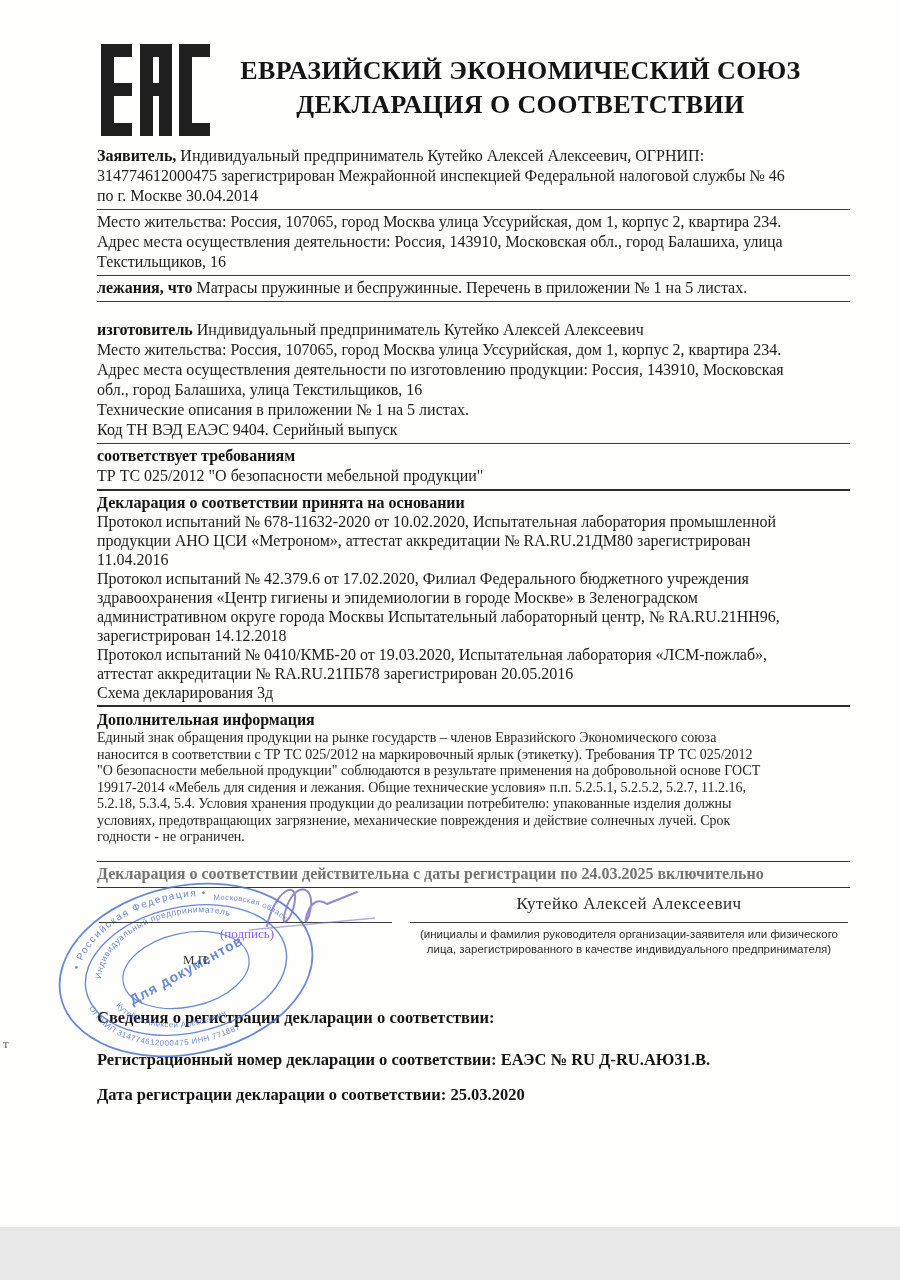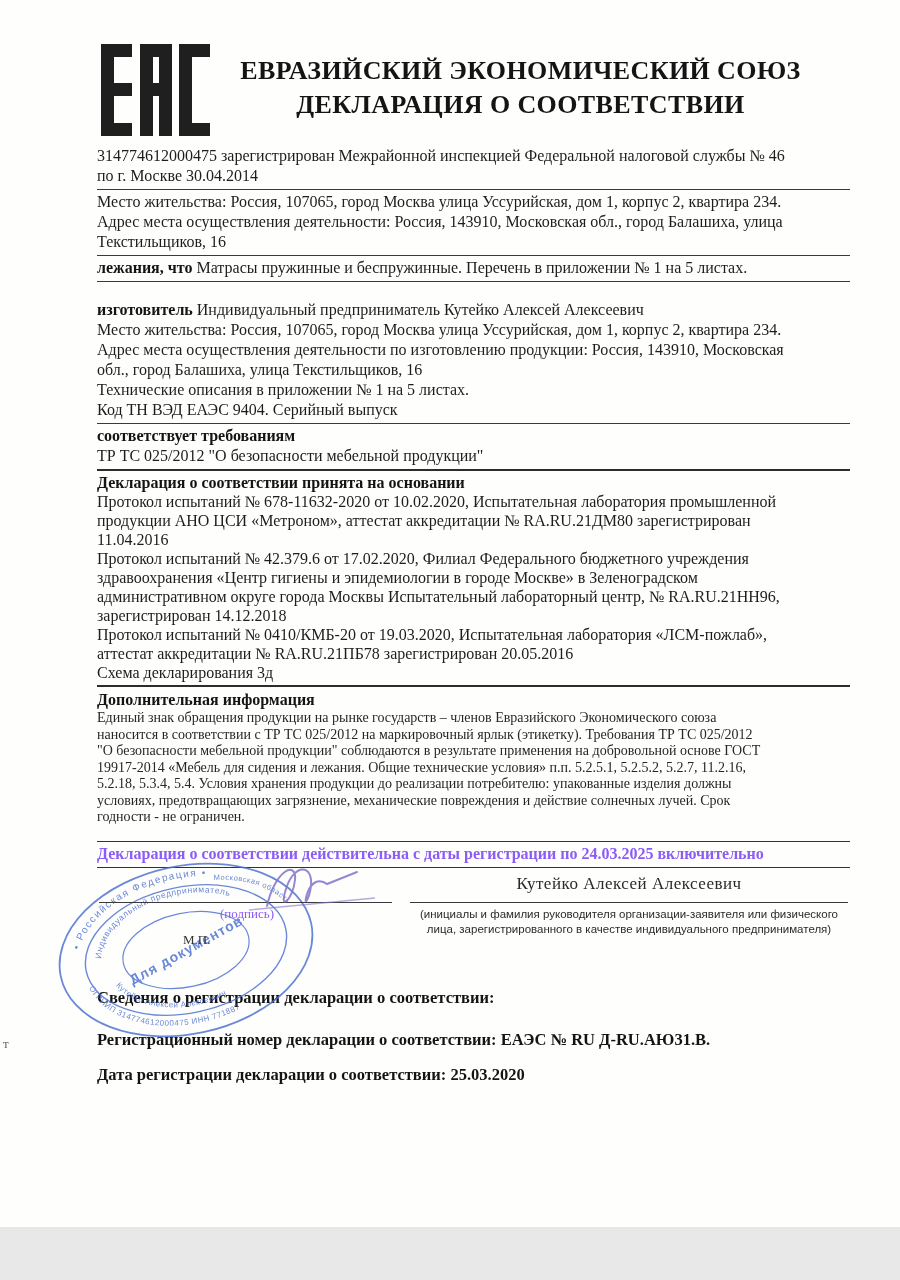--- a/index.html
+++ b/index.html
@@ -80,6 +80,7 @@
     </div>
 
     <div class="sec">
+      <div class="ln"><b>Заявитель,</b><span> Индивидуальный предприниматель Кутейко Алексей Алексеевич,   ОГРНИП:</span></div>
       <div class="ln">314774612000475 зарегистрирован Межрайонной инспекцией Федеральной налоговой службы № 46</div>
       <div class="ln">по г. Москве 30.04.2014</div>
     </div>

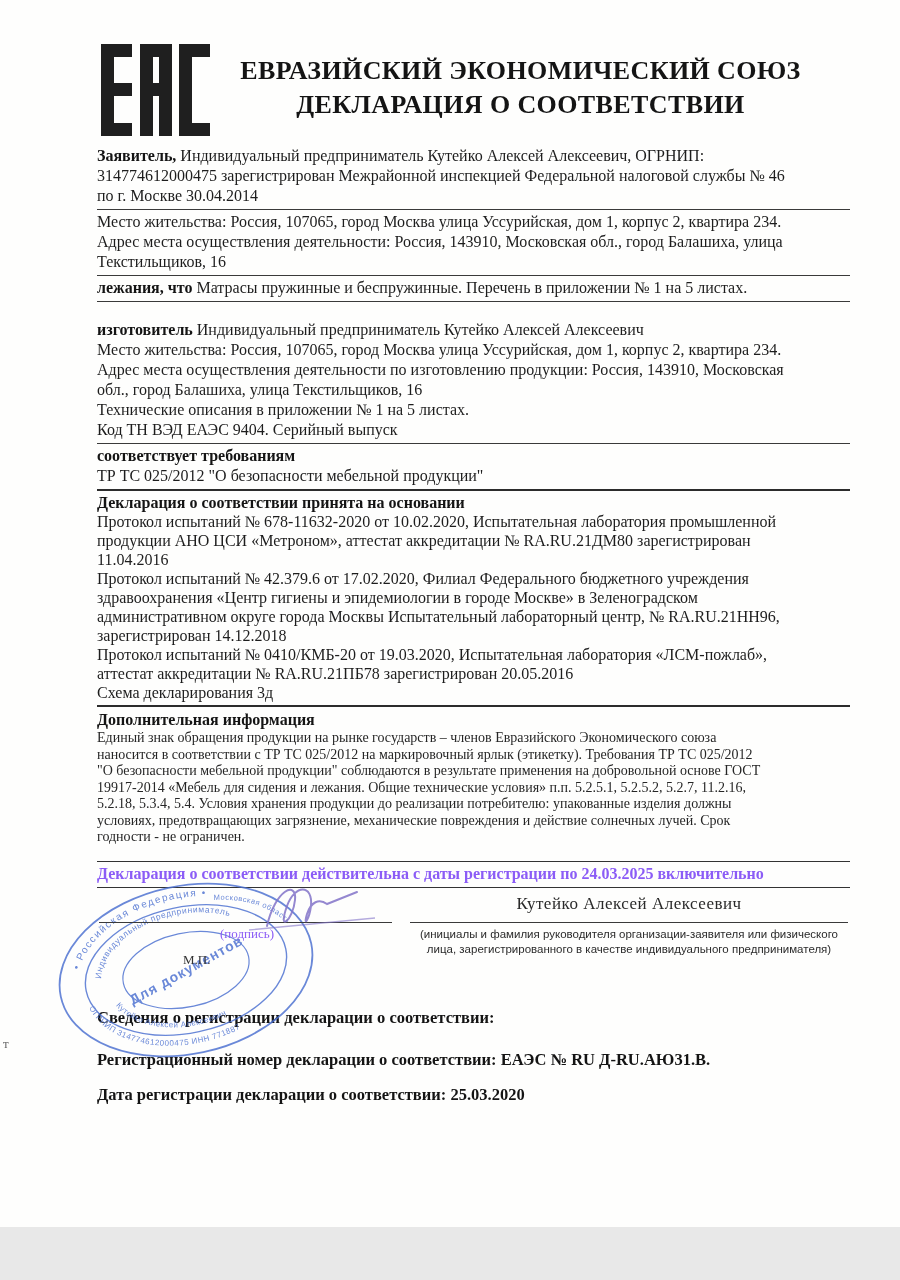--- a/index.html
+++ b/index.html
@@ -28,7 +28,7 @@
 
   .validity { margin-top:12px; font-weight:bold; font-size:16px; line-height:22px;
               border-top:1.8px solid #333; border-bottom:1.8px solid #333;
-              padding:1px 0 2px 0; white-space:nowrap; overflow:hidden; color:#8b5cf6;}
+              padding:1px 0 2px 0; white-space:nowrap; overflow:hidden; color:#737373;}
 
   
   .sigarea { position:relative; height:114px; }

